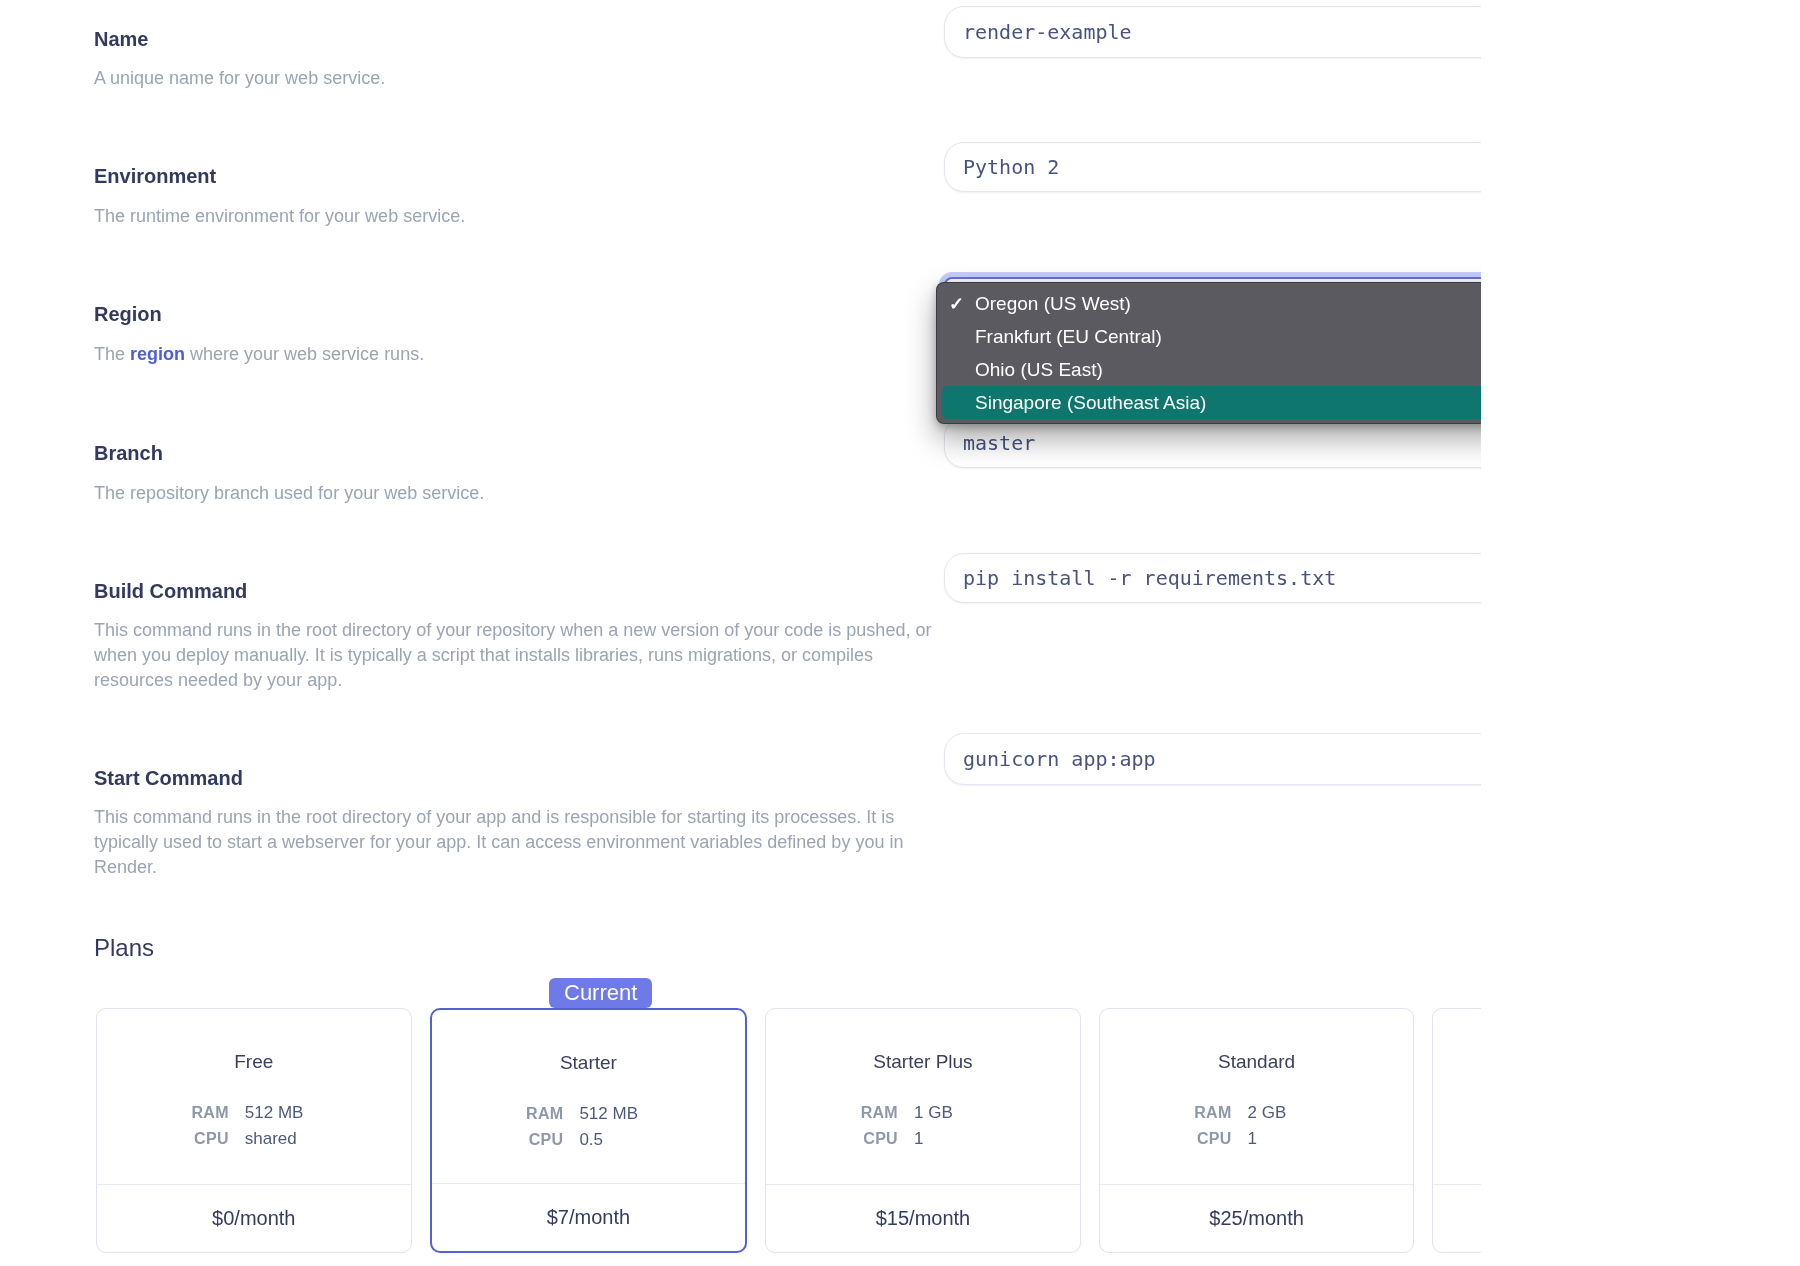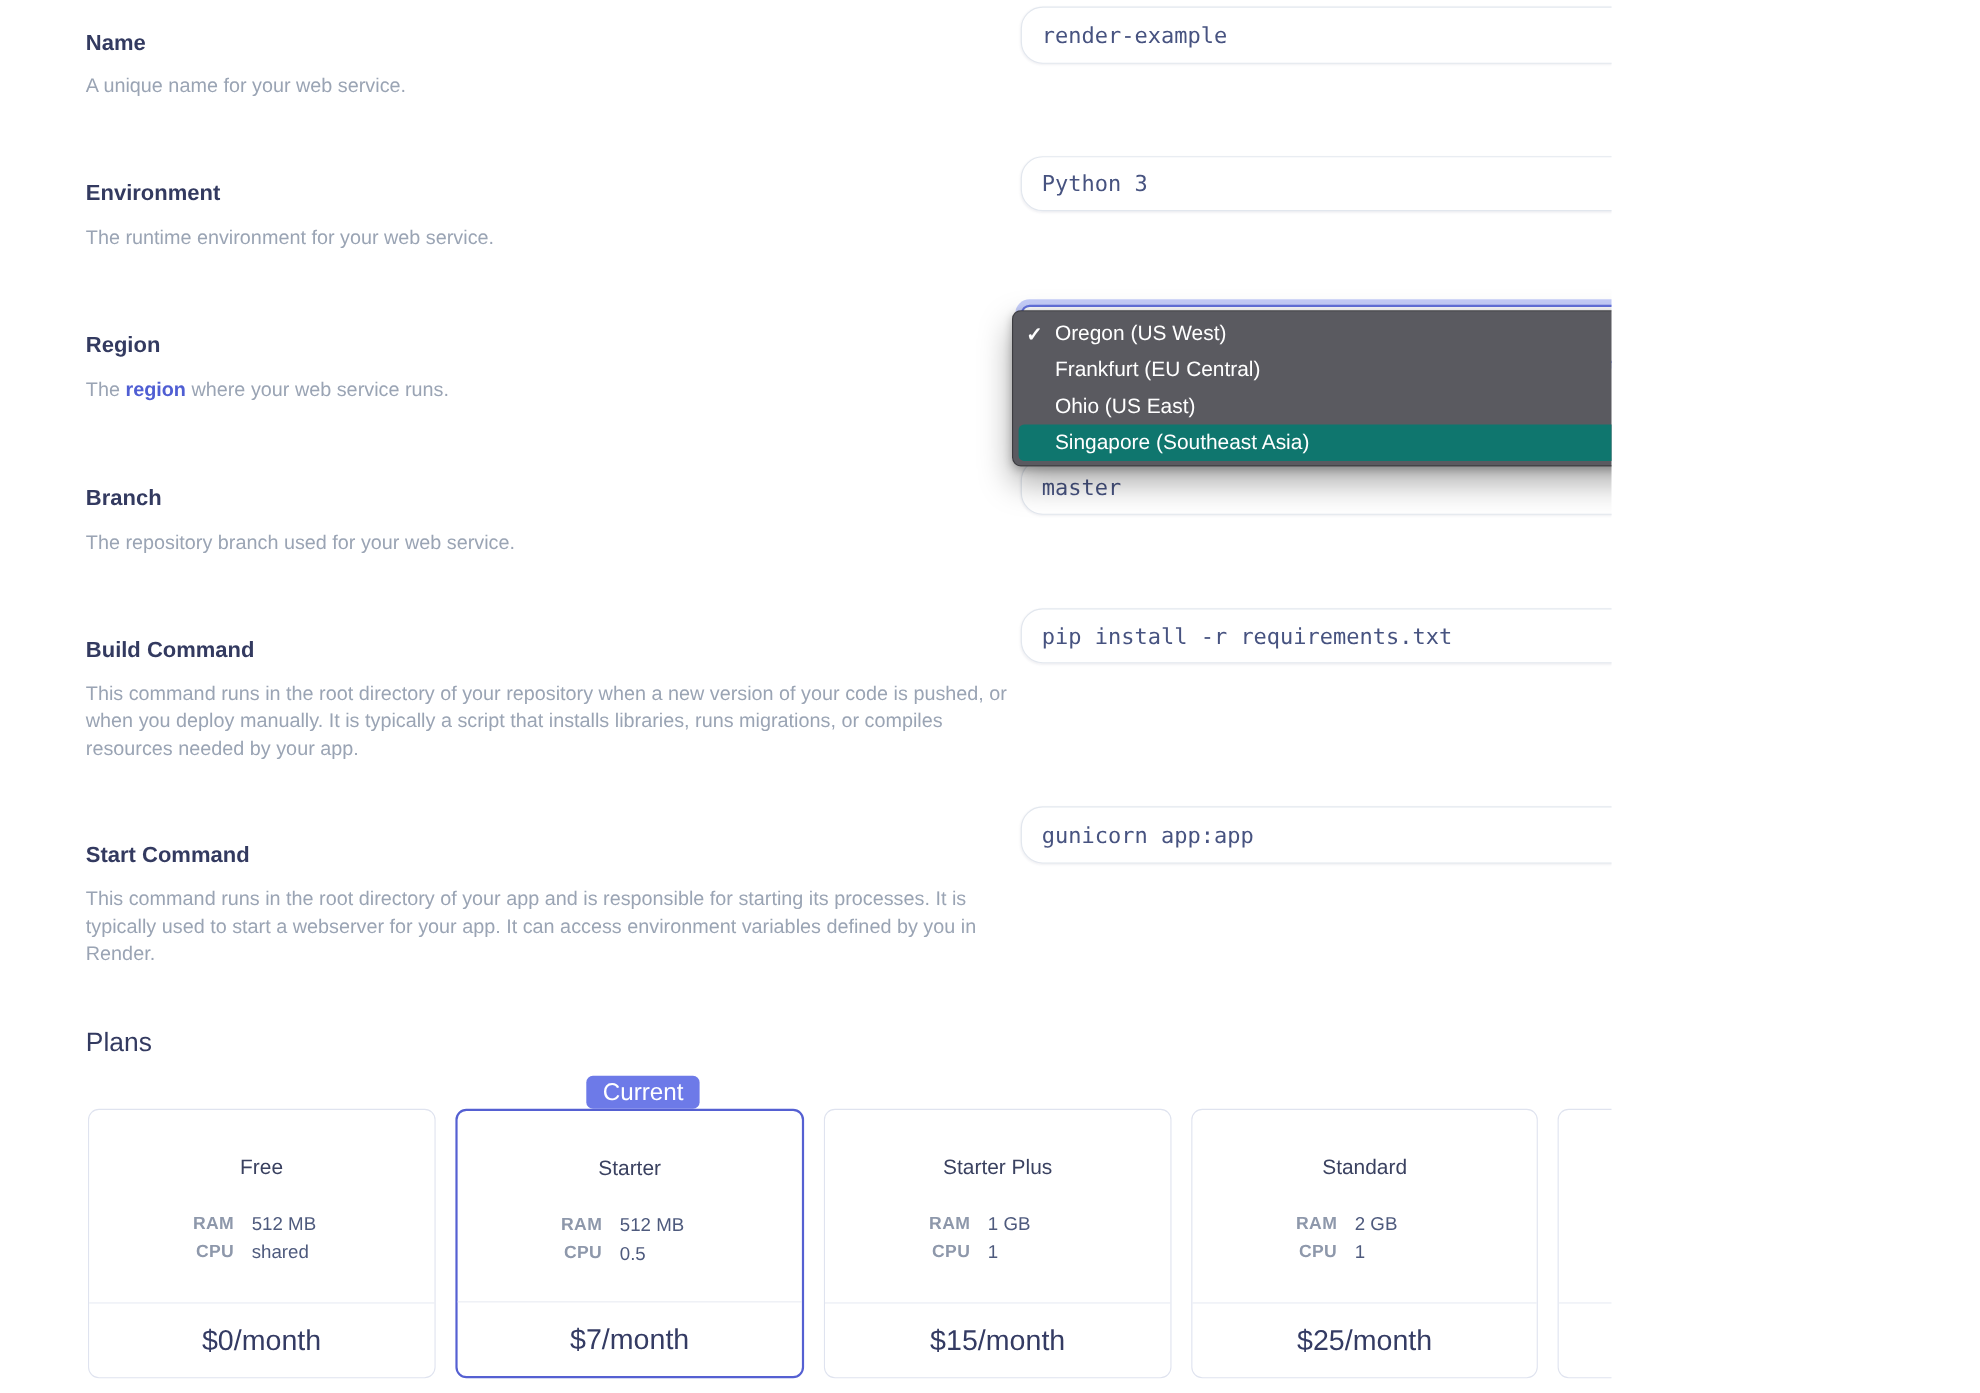--- a/index.html
+++ b/index.html
@@ -4,7 +4,7 @@
 <style>
   html,body{margin:0;padding:0;background:#ffffff;}
   .canvas{position:relative;width:1465px;height:1266px;background:#ffffff;overflow:hidden;
-          font-family:"Liberation Sans",sans-serif;}
+          font-family:"Liberation Sans",sans-serif;margin-left:16px;}
 
   
   .field-label{position:absolute;left:78px;font-size:20px;font-weight:700;color:#333a60;}

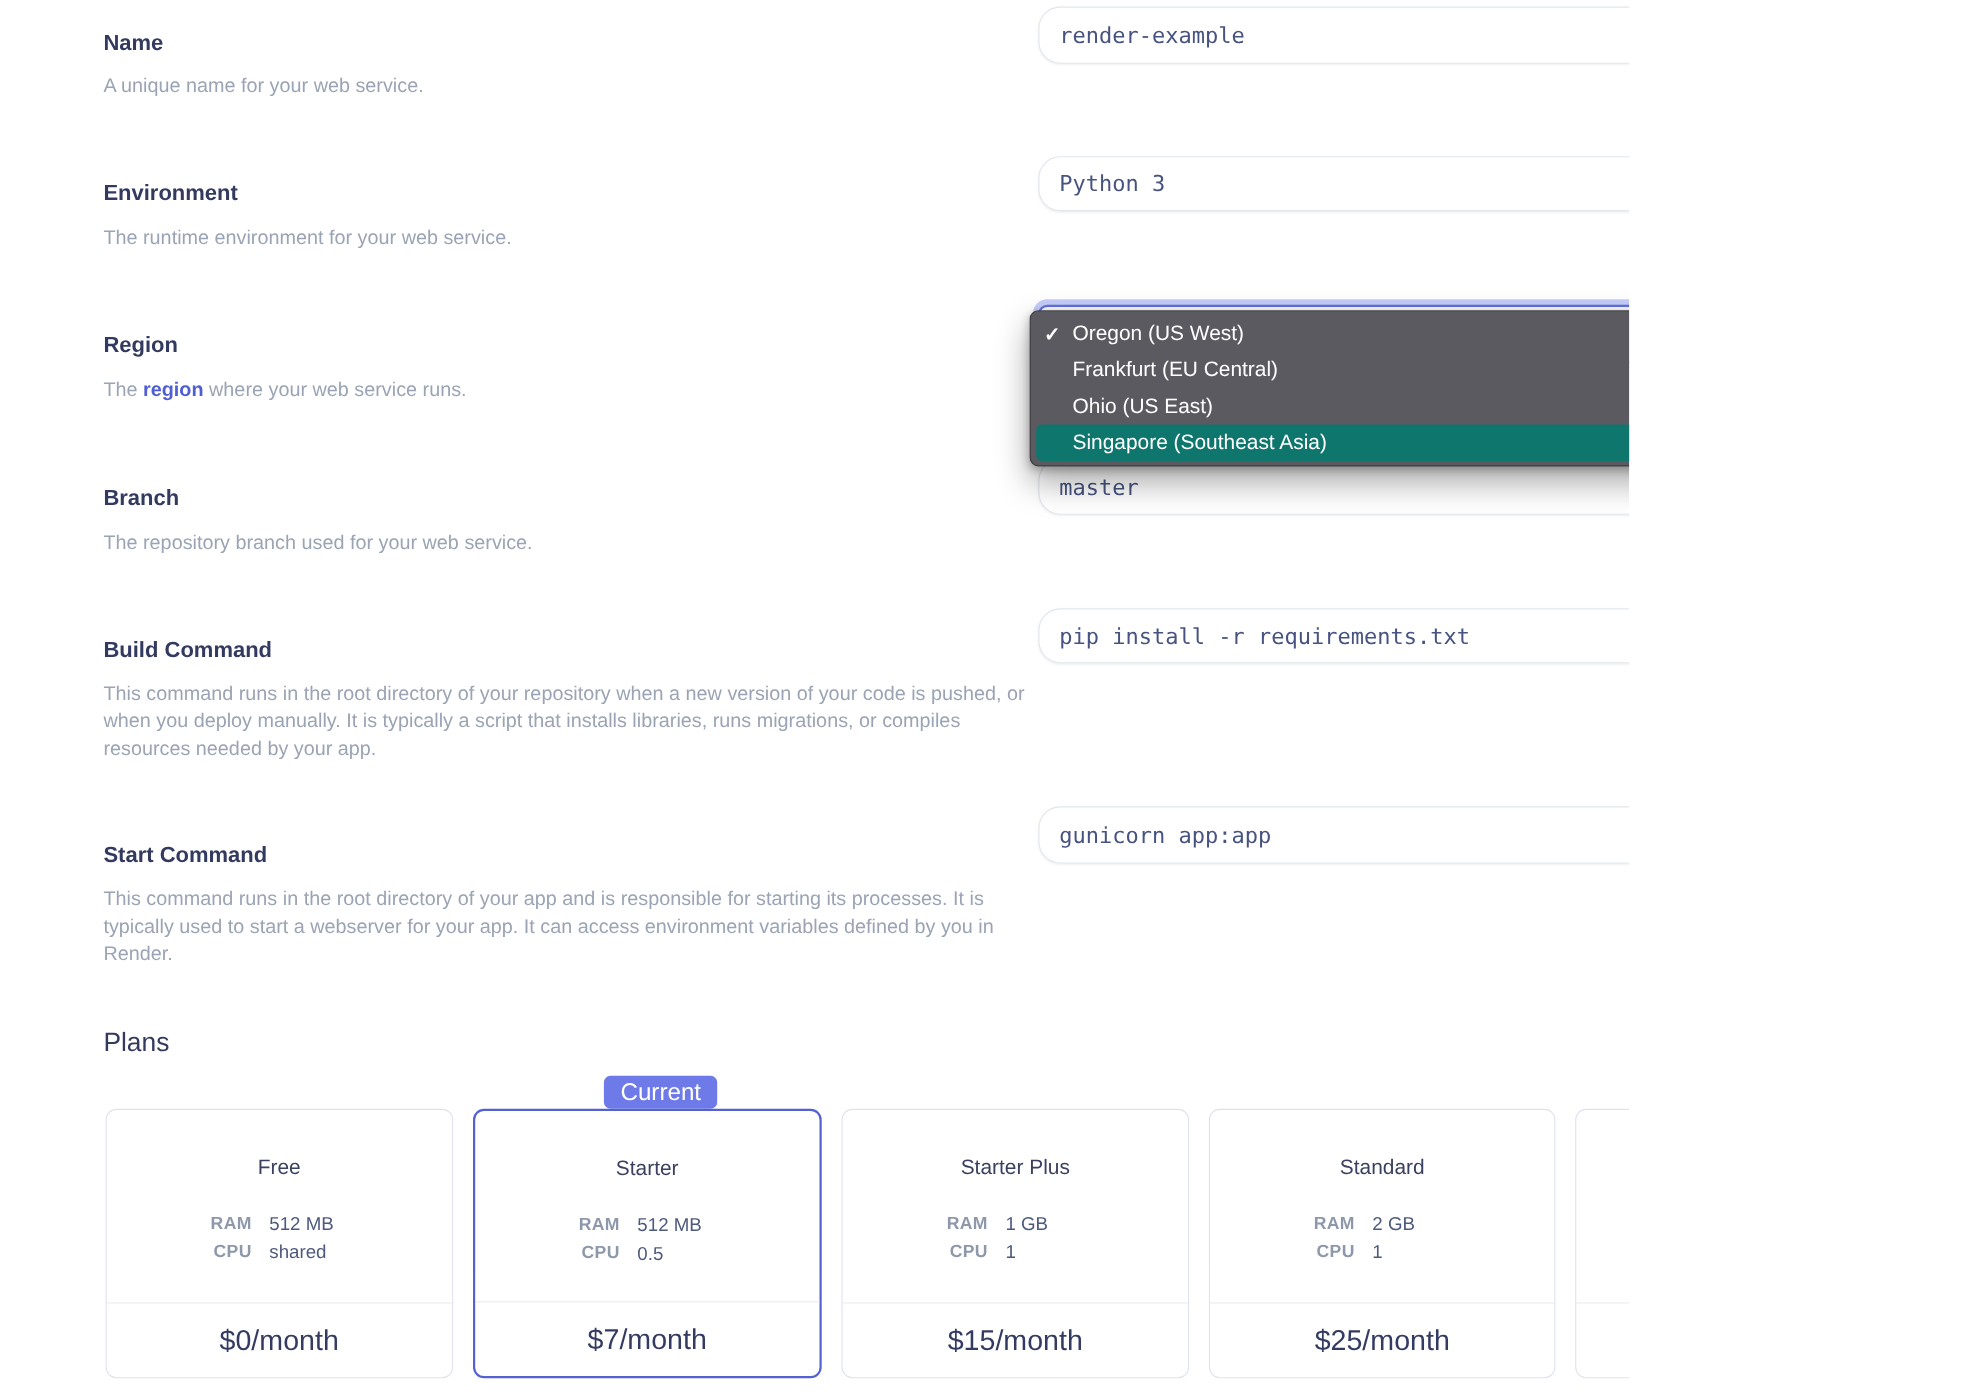--- a/index.html
+++ b/index.html
@@ -66,7 +66,7 @@
   <div class="field-label" style="top:165px;">Environment</div>
   <div class="field-desc" style="top:204px;">The runtime environment for your web service.</div>
   <div class="tbox select" style="top:142px;">
-    <span>Python 3</span>
+    <span>Python 2</span>
     <svg class="stepper" viewBox="0 0 14 20">
       <polygon points="7,1 13,8 1,8" fill="#3d4868"></polygon>
       <polygon points="1,12 13,12 7,19" fill="#3d4868"></polygon>

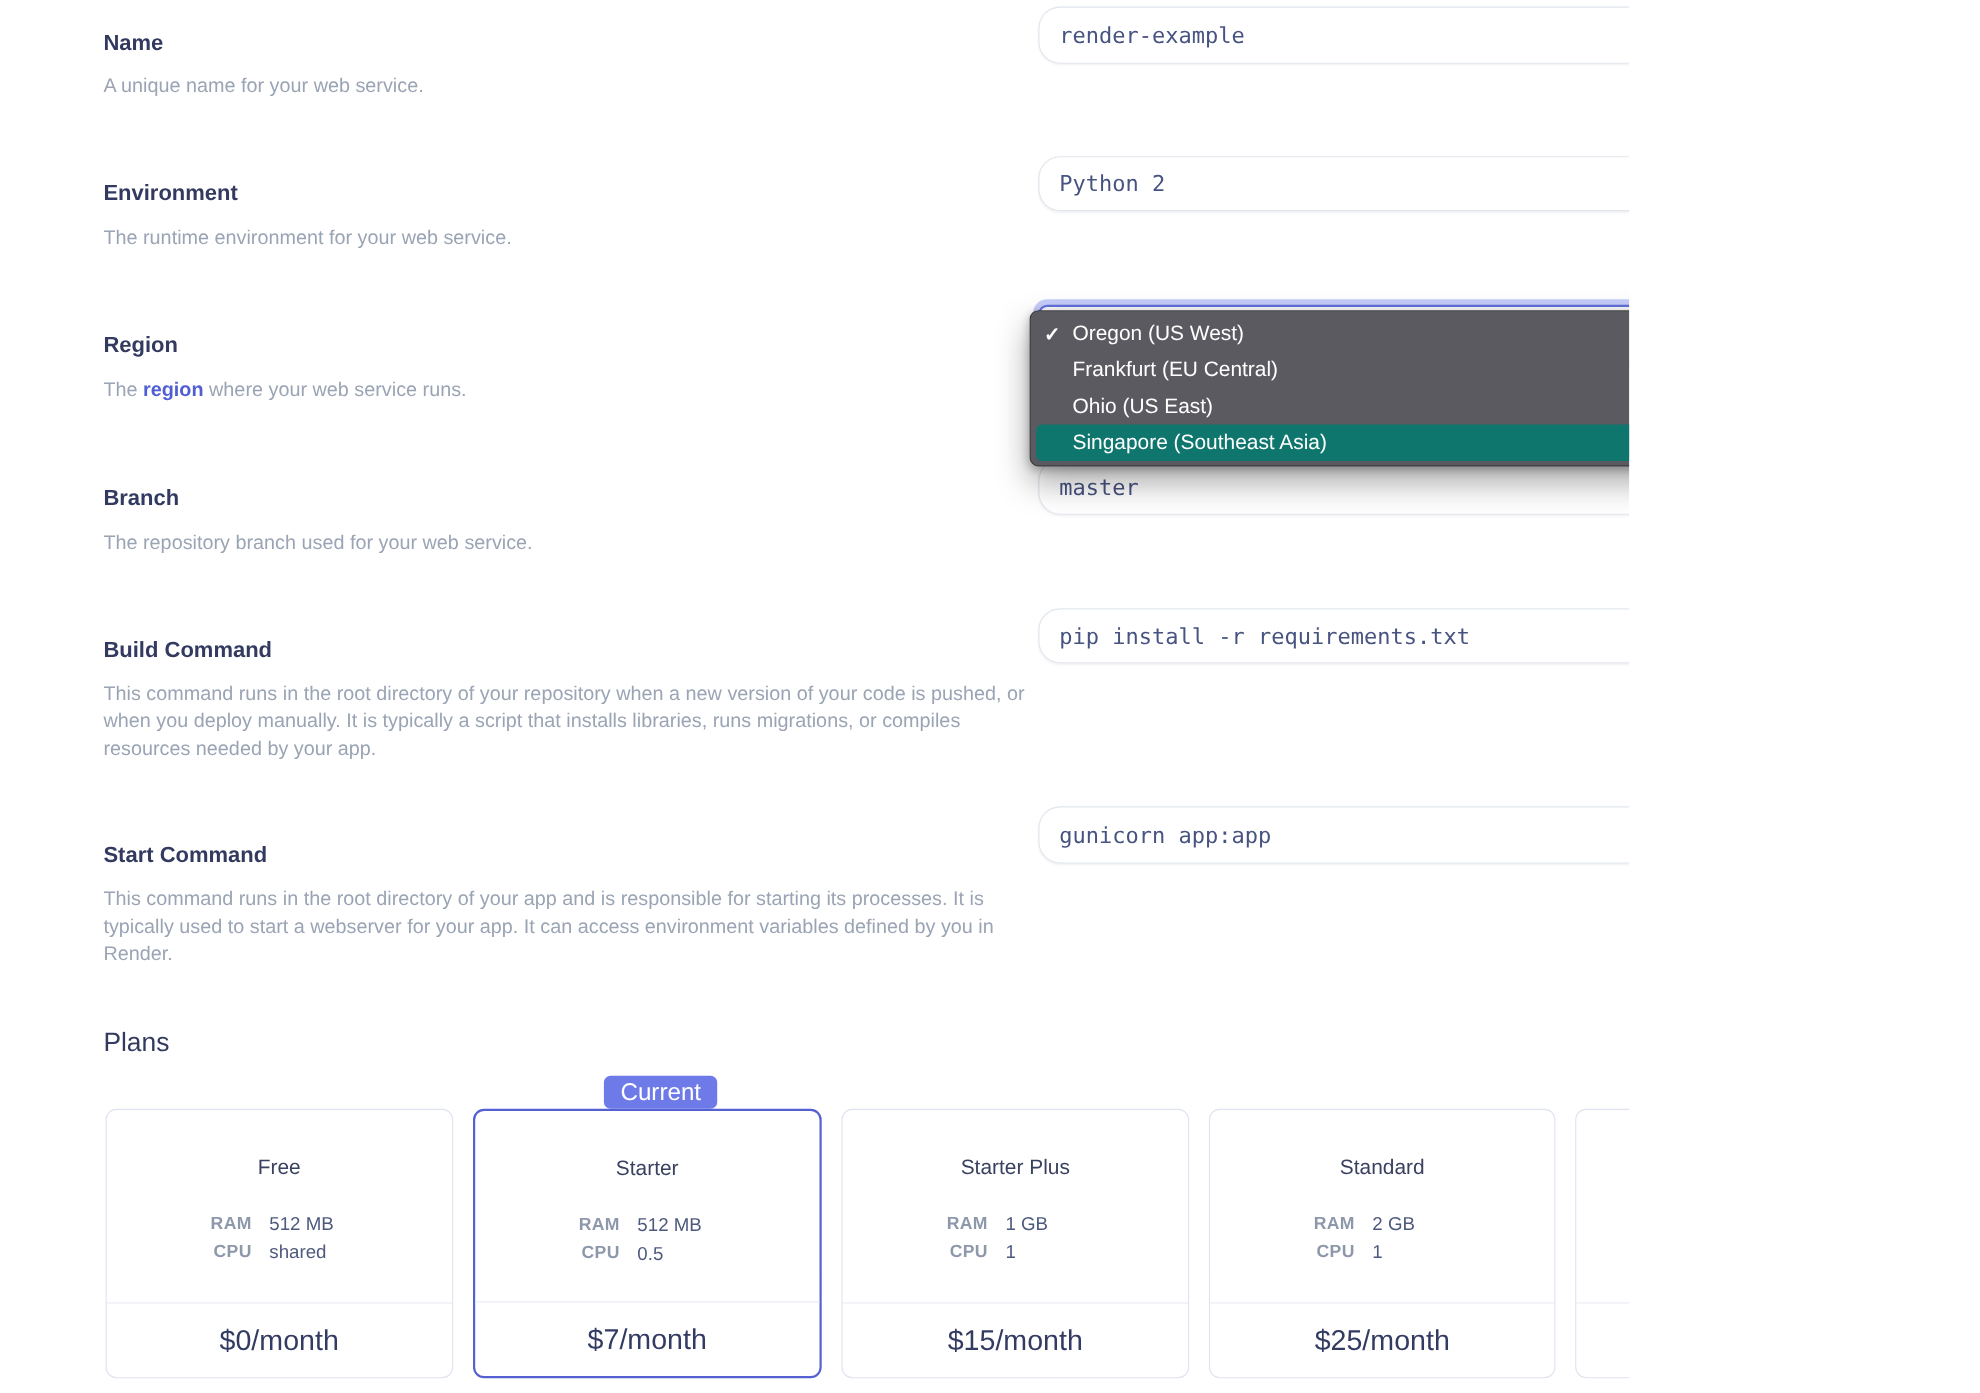--- a/index.html
+++ b/index.html
@@ -50,7 +50,7 @@
   .spec-value{width:104px;margin-left:16px;text-align:left;font-size:17px;color:#4e5a7d;}
   .card-divider{margin-top:auto;border-top:1px solid #e8ebf3;}
   .price-box{height:67px;display:flex;align-items:center;justify-content:center;
-        font-size:26px;font-weight:500;color:#343b63;}
+        font-size:20px;font-weight:500;color:#343b63;}
 </style>
 </head>
 <body>

